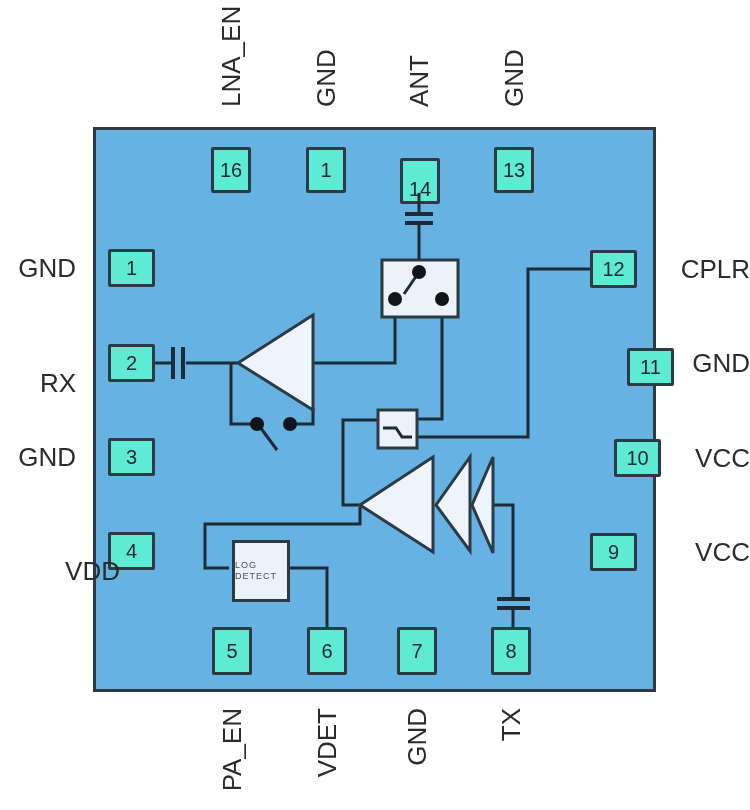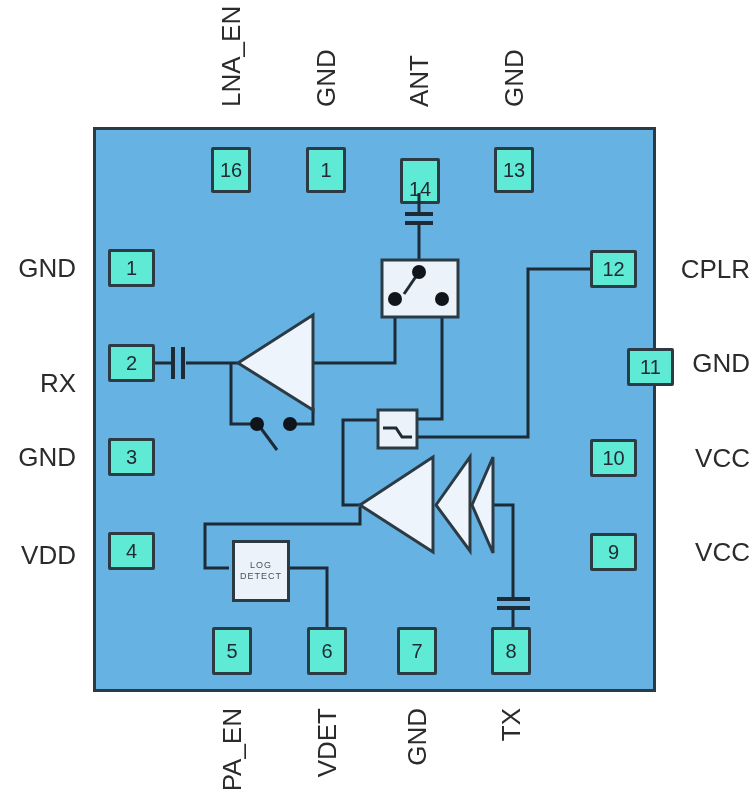--- a/index.html
+++ b/index.html
@@ -89,7 +89,7 @@
   <div class="pin h" style="left:590px;top:348px;margin-left:37px;">
       <span>11</span>
     </div>
-  <div class="pin h" style="left:590px;top:439px;">
+  <div class="pin h" style="left:614px;top:439px;">
       <span>10</span>
     </div>
   <div class="pin h" style="left:590px;top:533px;">

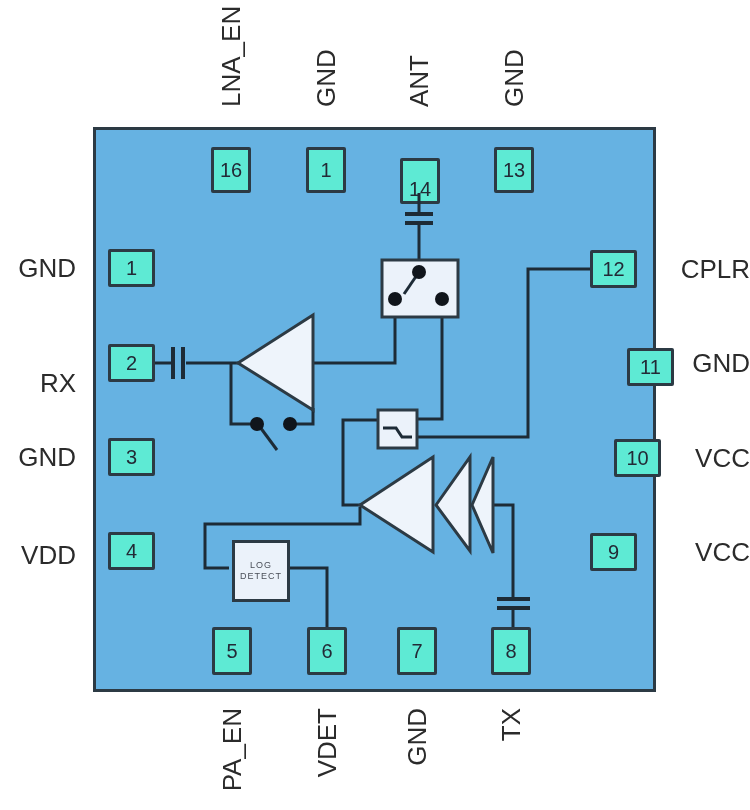--- a/index.html
+++ b/index.html
@@ -99,7 +99,7 @@
   <div class="side-label l" style="top:253px;">GND</div>
   <div class="side-label l" style="top:368px;">RX</div>
   <div class="side-label l" style="top:442px;">GND</div>
-  <div class="side-label l" style="top:540px;">VDD</div>
+  <div class="side-label l" style="top:556px;padding-left:44px;">VDD</div>
 
   <div class="side-label r" style="top:254px;">CPLR</div>
   <div class="side-label r" style="top:348px;">GND</div>

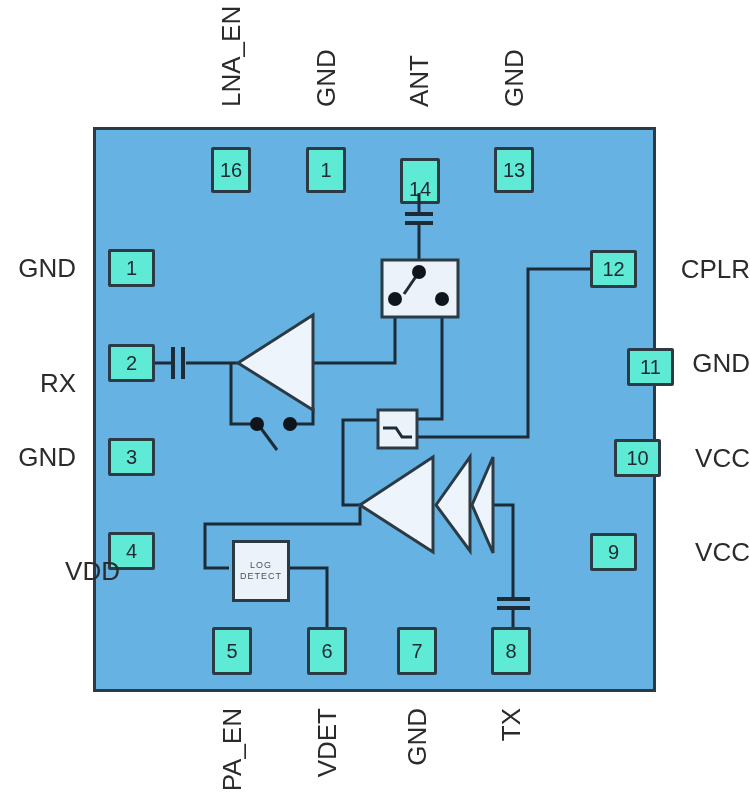--- a/index.html
+++ b/index.html
@@ -32,7 +32,7 @@
   .logdetect{
     position:absolute;left:232px;top:540px;width:58px;height:62px;
     background:#ebf2fa;border:3px solid #2c3a44;box-sizing:border-box;
-    display:flex;flex-direction:column;align-items:center;justify-content:center;
+    display:flex;flex-direction:column;align-items:flex-start;justify-content:center;
     font-size:9px;letter-spacing:1px;color:#4a4f58;line-height:11px;text-align:center;
   }
   svg.overlay{position:absolute;left:0;top:0;}

